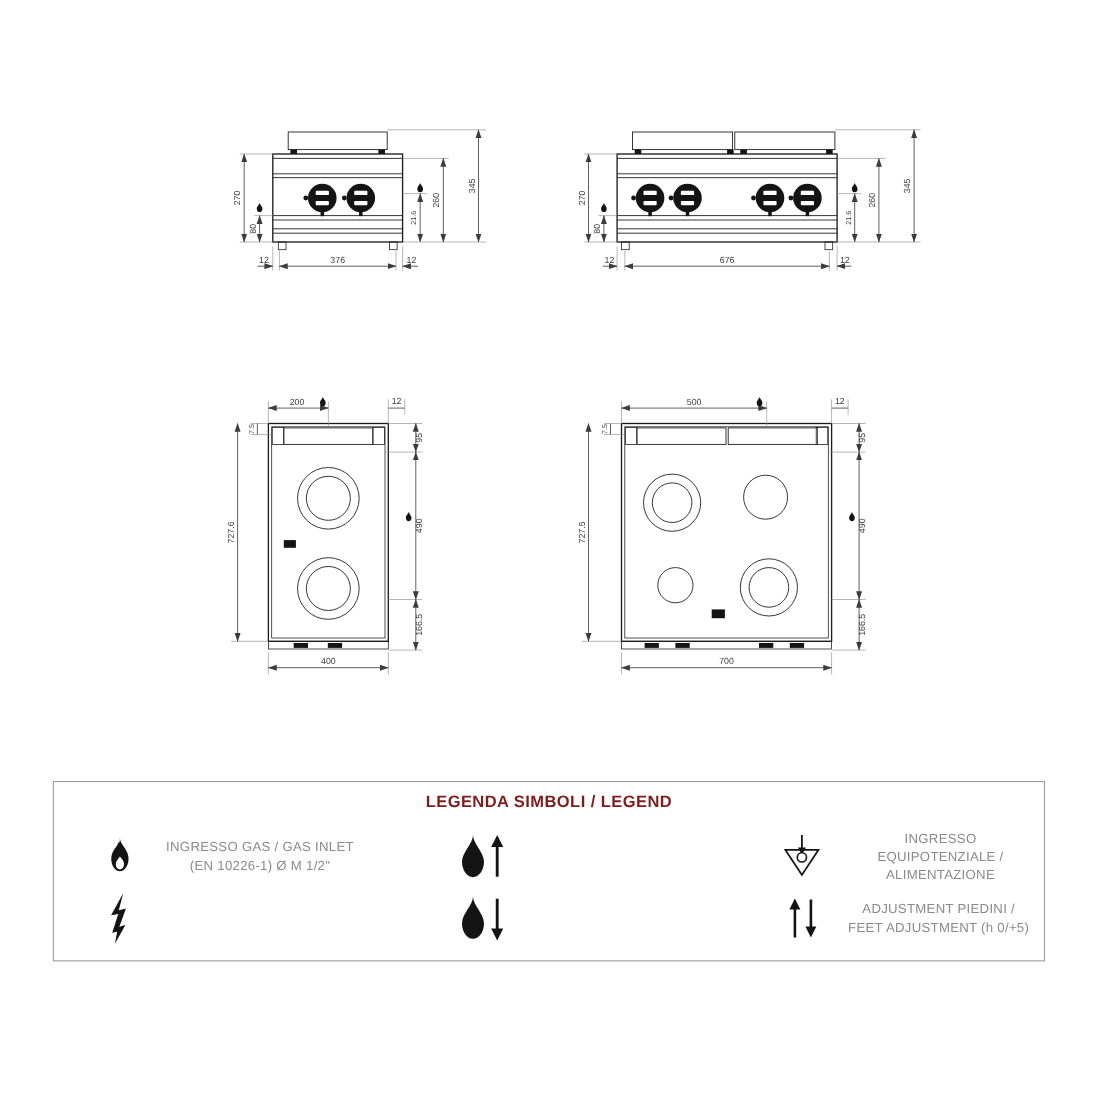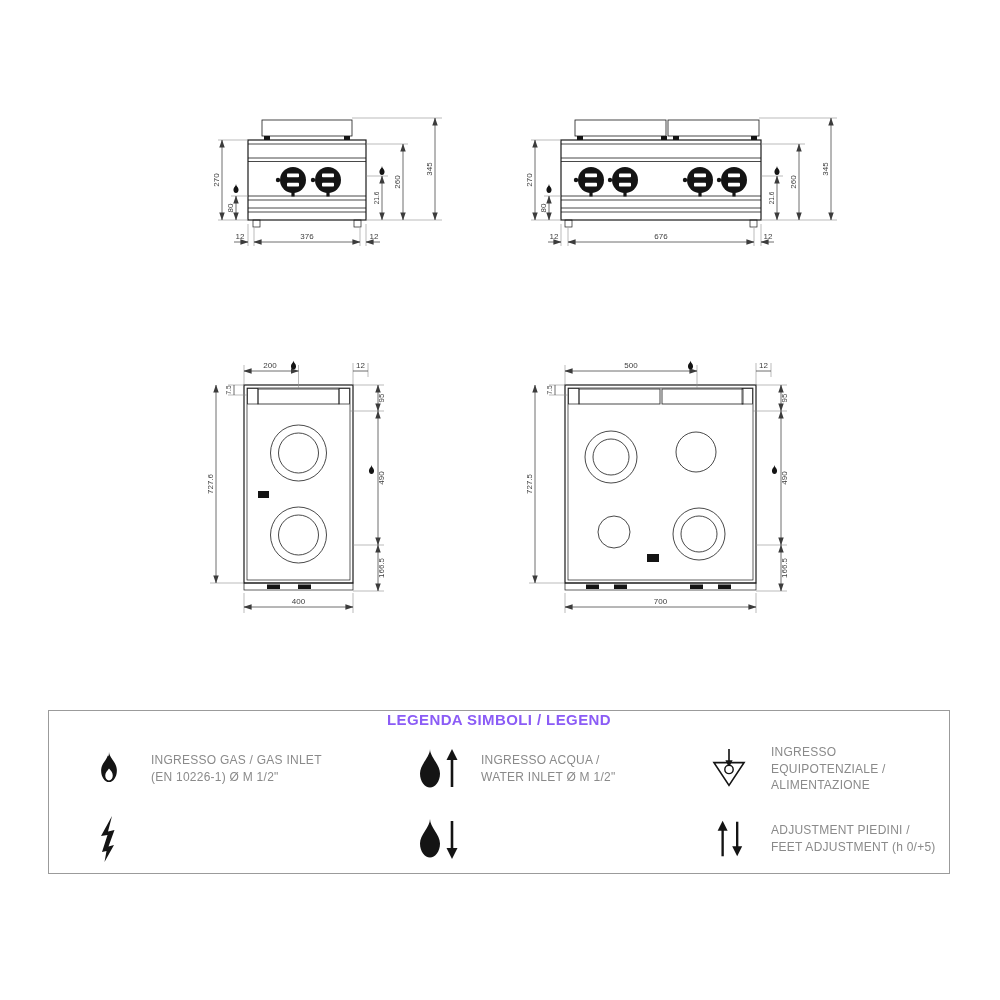--- a/index.html
+++ b/index.html
@@ -19,8 +19,8 @@
   
   #legend { position:absolute; left:48px; top:710px; width:902px; height:164px;
             border:1.5px solid #9b9b9b; background:#fff; box-sizing:border-box; }
-  #legend .lg-title { text-align:center; margin-top:0; font-size:15px; font-weight:600;
-                      color:#8b5cf6; letter-spacing:0.4px; }
+  #legend .lg-title { text-align:center; margin-top:10px; font-size:15px; font-weight:600;
+                      color:#7f1d1d; letter-spacing:0.4px; }
   #legend .lg-grid { display:grid; grid-template-columns: 330px 290px 1fr;
                      padding:16px 10px 0 34px; row-gap:22px; }
   .lg-item { display:flex; align-items:center; gap:16px; }

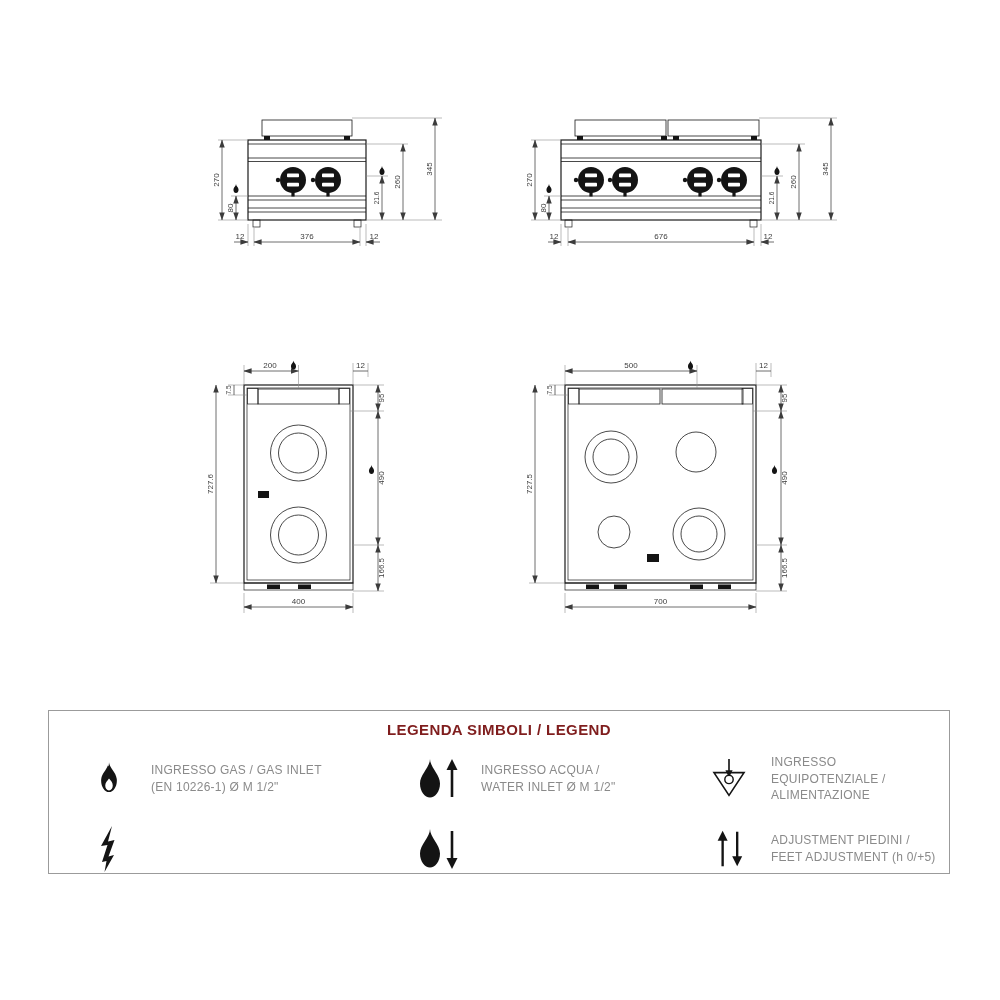--- a/index.html
+++ b/index.html
@@ -22,7 +22,7 @@
   #legend .lg-title { text-align:center; margin-top:10px; font-size:15px; font-weight:600;
                       color:#7f1d1d; letter-spacing:0.4px; }
   #legend .lg-grid { display:grid; grid-template-columns: 330px 290px 1fr;
-                     padding:16px 10px 0 34px; row-gap:22px; }
+                     padding:16px 10px 0 34px; row-gap:8px;text-align:center; }
   .lg-item { display:flex; align-items:center; gap:16px; }
   .lg-ico  { width:52px; min-width:52px; display:flex; justify-content:center; align-items:center; }
   .lg-txt  { font-size:12px; color:#8a8a8a; line-height:1.38; letter-spacing:0.25px; }

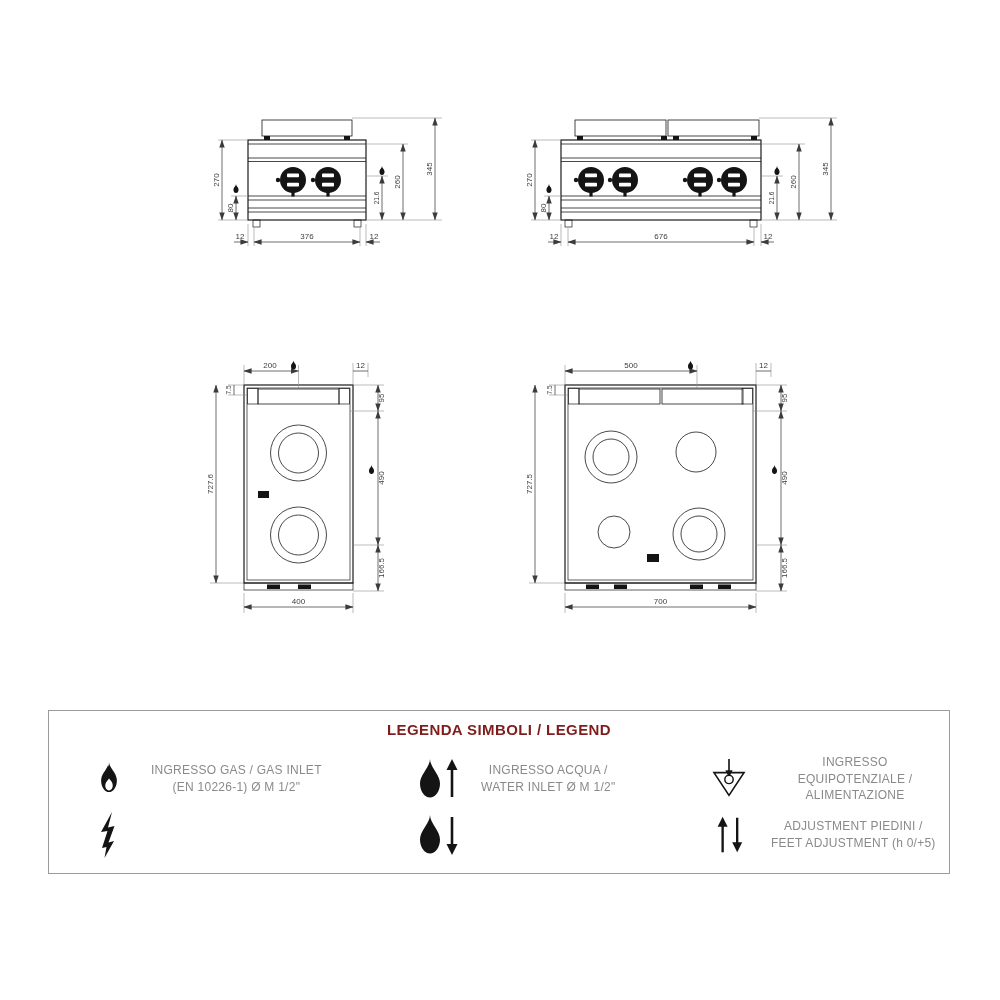--- a/index.html
+++ b/index.html
@@ -310,10 +310,6 @@
             <path d="M30.5 14 L36 3 L41.5 14 Z" fill="#141414"></path>
           </svg>
         </span>
-        <span class="lg-txt">
-          <span>INGRESSO ACQUA /</span><br>
-          <span>WATER INLET Ø M 1/2"</span>
-        </span>
       </div>
 
       <div class="lg-item">

